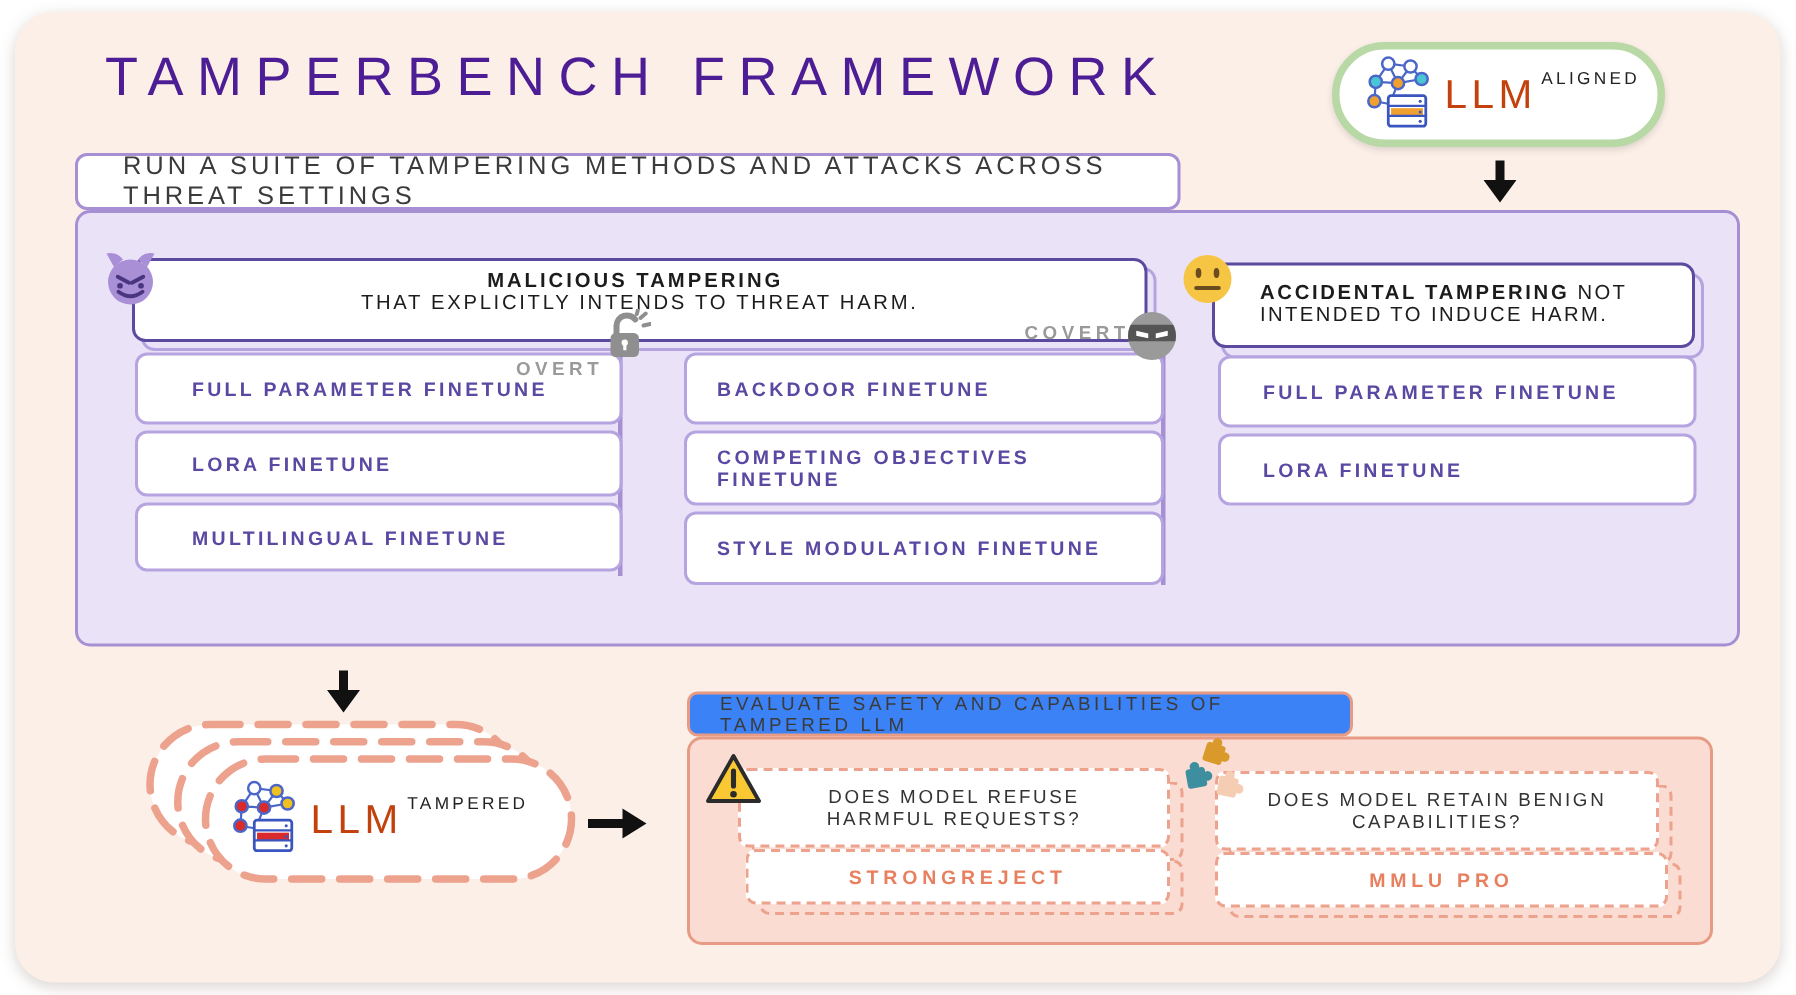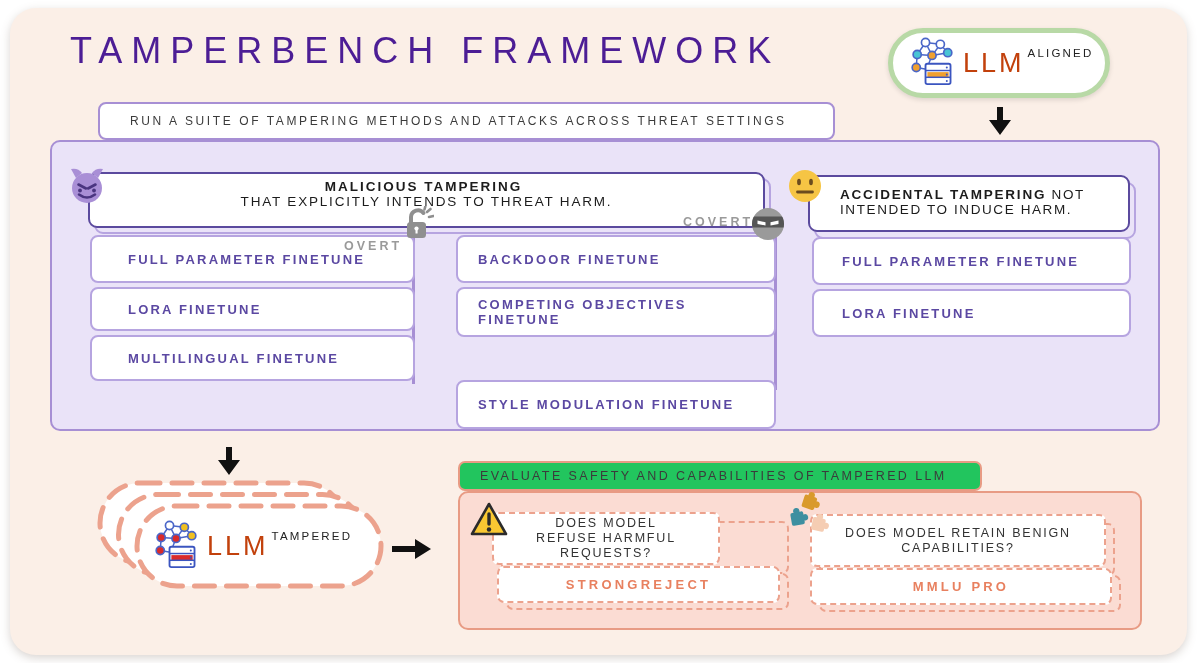--- a/index.html
+++ b/index.html
@@ -18,7 +18,7 @@
 
   
   .outlinebox{background:#fff;border:2px solid #A78FD4;border-radius:8px;display:flex;align-items:center;
-    box-sizing:border-box;z-index:3;font-size:12px;letter-spacing:2.6px;color:#3B3B3B;margin-left:48px;}
+    box-sizing:border-box;z-index:3;font-size:17px;letter-spacing:2.6px;color:#3B3B3B;}
   #purple-panel{left:50px;top:140px;width:1110px;height:291px;background:#EAE3F8;border:2.5px solid #A78FD4;
     border-radius:10px;box-sizing:border-box;z-index:1;}
   .hdrbox{background:#fff;border:2.5px solid #5B4A9E;border-radius:9px;box-sizing:border-box;z-index:3;}

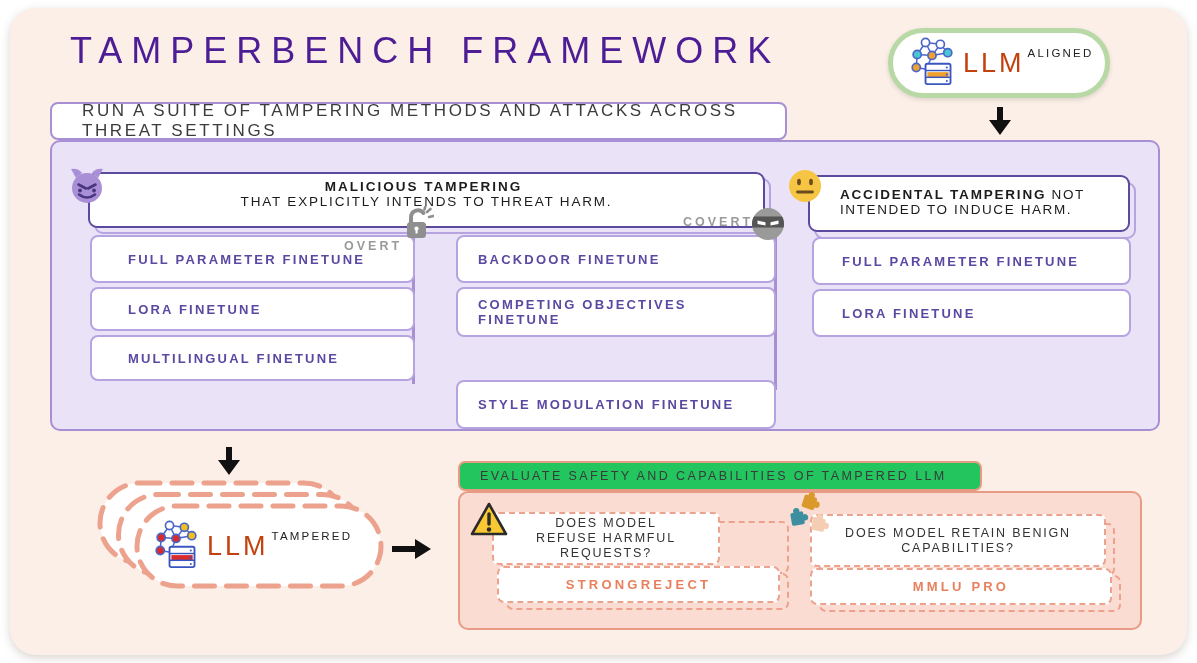--- a/index.html
+++ b/index.html
@@ -145,7 +145,7 @@
 
 <div class="abs ft" style="left:456px;top:235px;width:320px;height:48px;padding-left:20px;">BACKDOOR FINETUNE</div>
 <div class="abs ft" style="left:456px;top:287px;width:320px;height:50px;padding-left:20px;">COMPETING OBJECTIVES FINETUNE</div>
-<div class="abs ft" style="left:456px;top:341px;width:320px;height:49px;padding-left:20px;margin-top:39px;">STYLE MODULATION FINETUNE</div>
+<div class="abs ft" style="left:456px;top:341px;width:320px;height:49px;padding-left:20px;">STYLE MODULATION FINETUNE</div>
 
 <span class="abs icon" style="left:787px;top:168px;">
   <svg width="36" height="36" viewBox="0 0 36 36">

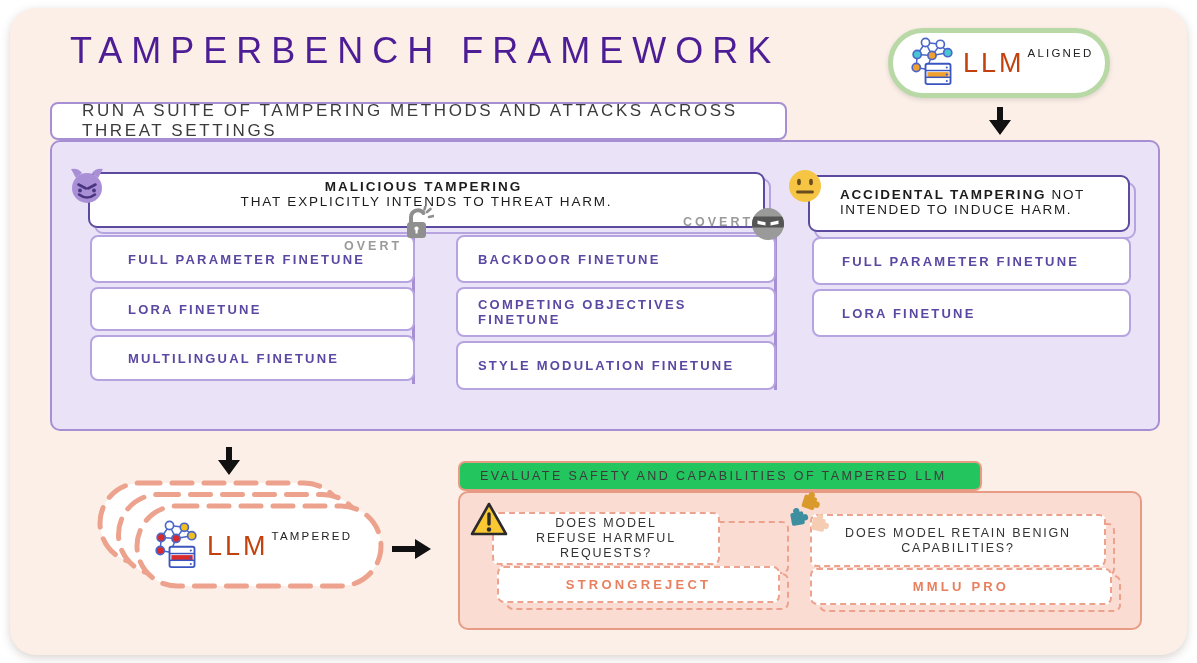--- a/index.html
+++ b/index.html
@@ -37,7 +37,7 @@
   #accidental-header strong{letter-spacing:1.8px;}
 
   
-  #eval-header{left:458px;top:461px;width:524px;height:30px;background:#22c55e;border:2px solid #E89B84;
+  #eval-header{left:458px;top:461px;width:444px;height:30px;background:#3b82f6;border:2px solid #E89B84;
     border-radius:7px;display:flex;align-items:center;padding-left:20px;box-sizing:border-box;z-index:3;
     font-size:12.5px;letter-spacing:2.4px;color:#3B3B3B;}
   #salmon-panel{left:458px;top:491px;width:684px;height:139px;background:#FBDCD3;border:2px solid #E89B84;

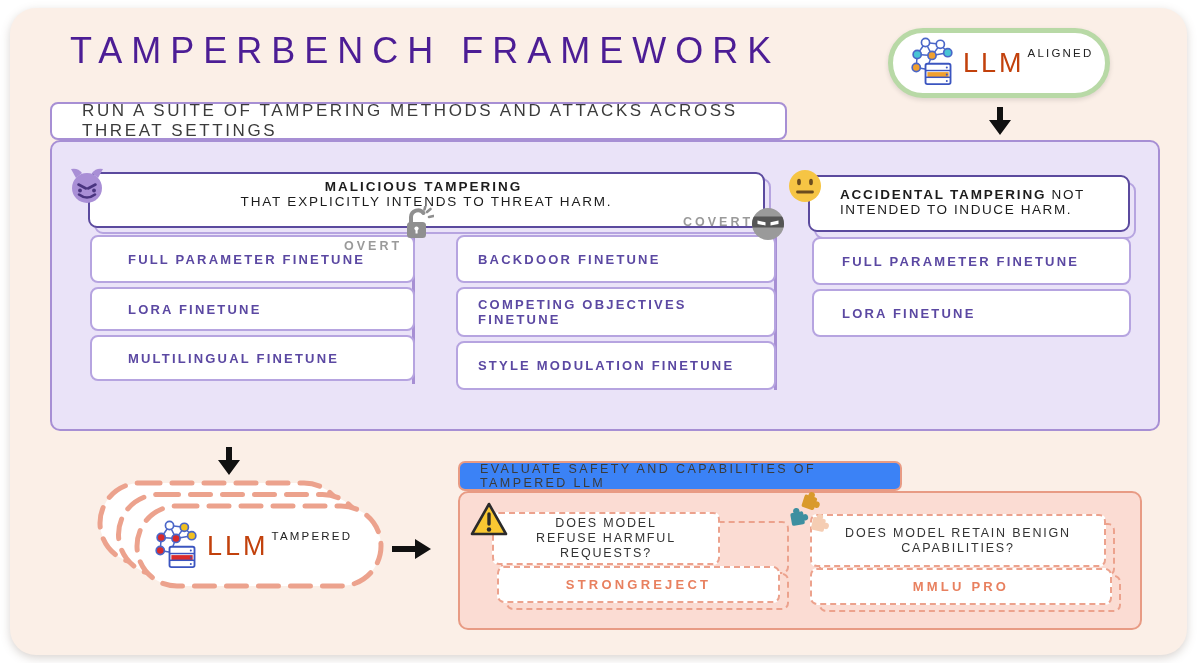--- a/index.html
+++ b/index.html
@@ -217,7 +217,7 @@
   </svg>
 </span>
 <div class="abs dashback" style="left:501px;top:521px;width:288px;height:53px;"></div>
-<div class="abs dashbox" style="left:492px;top:512px;width:228px;height:53px;padding:0 30px;">DOES MODEL REFUSE HARMFUL REQUESTS?</div>
+<div class="abs dashbox" style="left:492px;top:512px;width:288px;height:53px;padding:0 30px;">DOES MODEL REFUSE HARMFUL REQUESTS?</div>
 <div class="abs dashback" style="left:506px;top:573px;width:283px;height:37px;"></div>
 <div class="abs dashbox bench" style="left:497px;top:566px;width:283px;height:37px;">STRONGREJECT</div>
 

